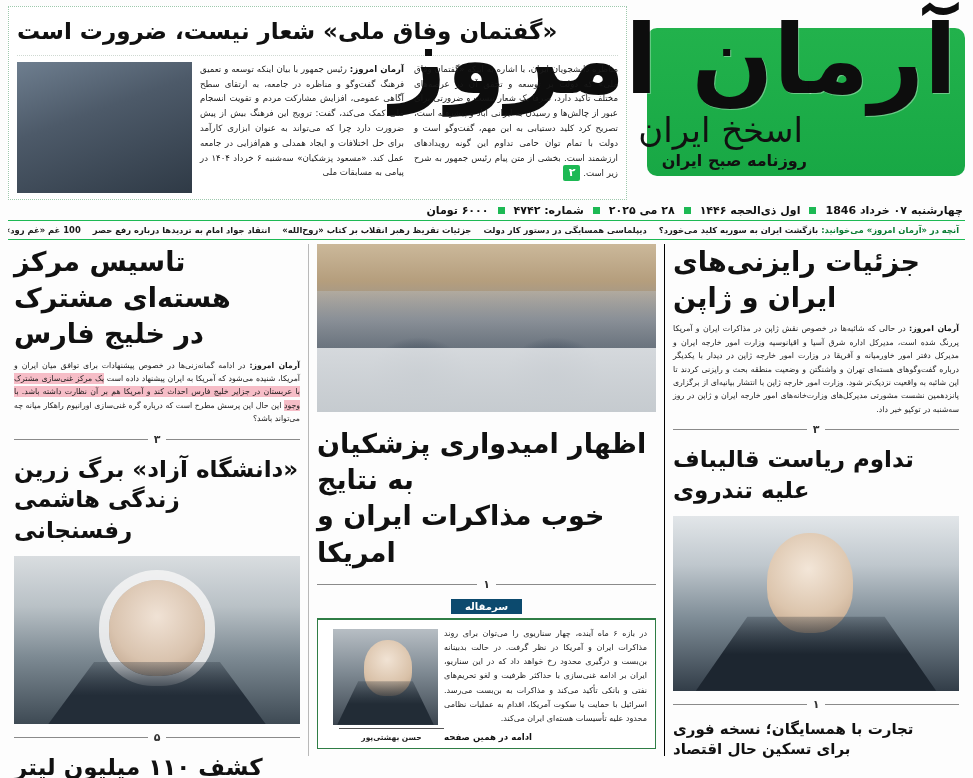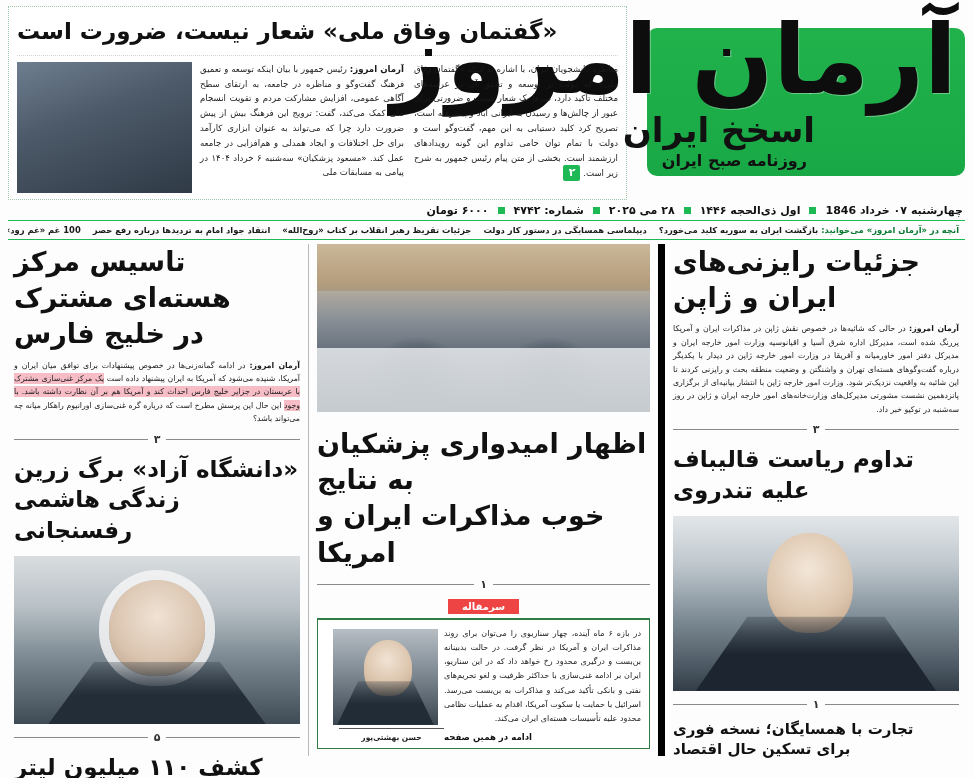--- a/index.html
+++ b/index.html
@@ -65,9 +65,9 @@
   .logo-sub1 {
     position: absolute;
     bottom: 26px;
-    right: 150px;
+    right: 162px;
     font-size: 34px;
-    font-weight: bold;
+    font-weight: normal;
     color: #111;
     white-space: nowrap;
   }

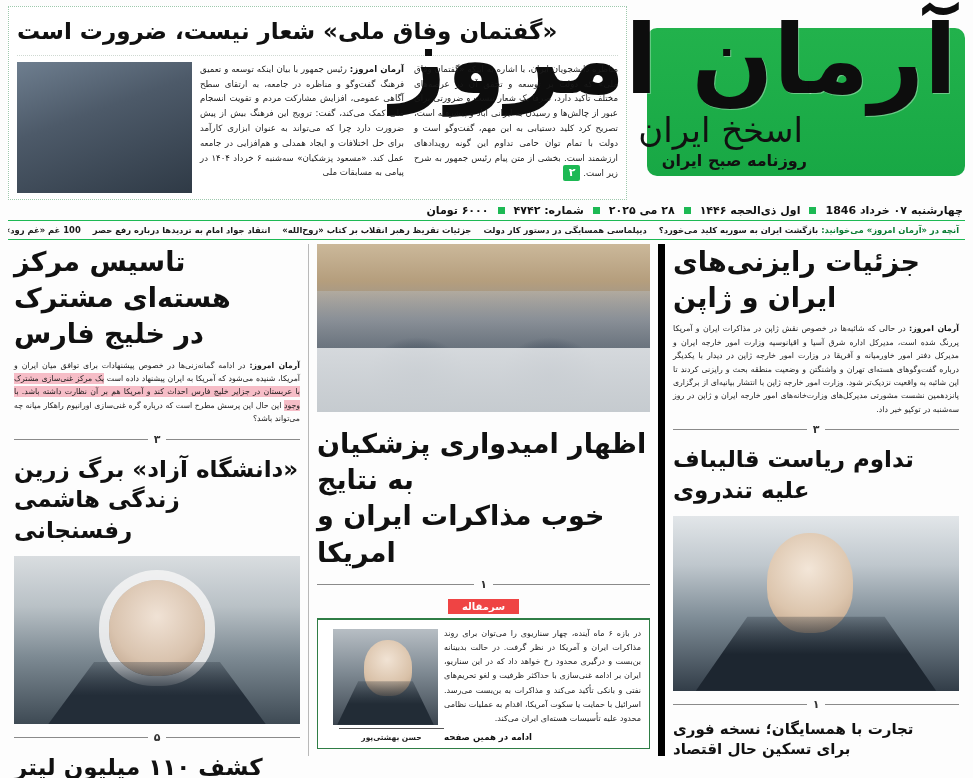--- a/index.html
+++ b/index.html
@@ -195,7 +195,7 @@
   }
 
   .col-right { width: 300px; flex-shrink:0; padding: 0 6px 0 8px; }
-  .col-center { flex: 1; padding: 0 8px; border-right: 7px solid #000000; border-left: 1px solid #b9b9b9; }
+  .col-center { flex: 1; padding: 0 8px; border-right: 1px solid #000000; border-left: 1px solid #b9b9b9; }
   .col-left { width: 300px; flex-shrink:0; padding: 0 8px 0 6px; }
 
   .hl {

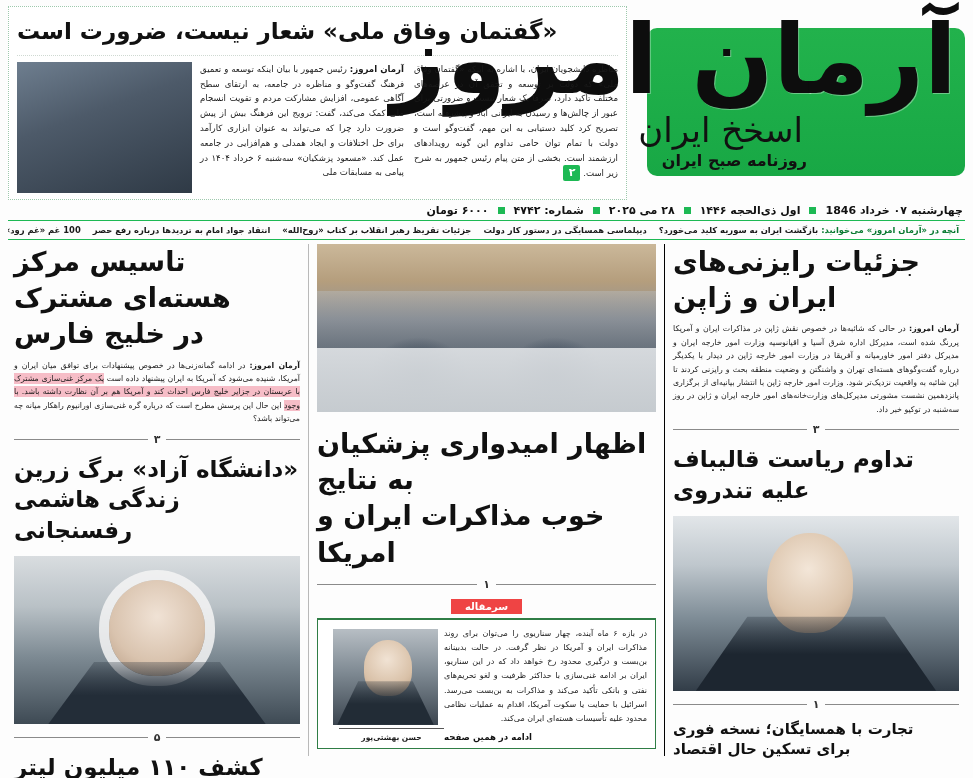--- a/index.html
+++ b/index.html
@@ -341,7 +341,7 @@
     margin-top: 8px;
   }
   .edi-badge {
-    background: #ef4444;
+    background: #0c4a6e;
     color: #fff;
     font-size: 10px;
     font-weight: bold;

